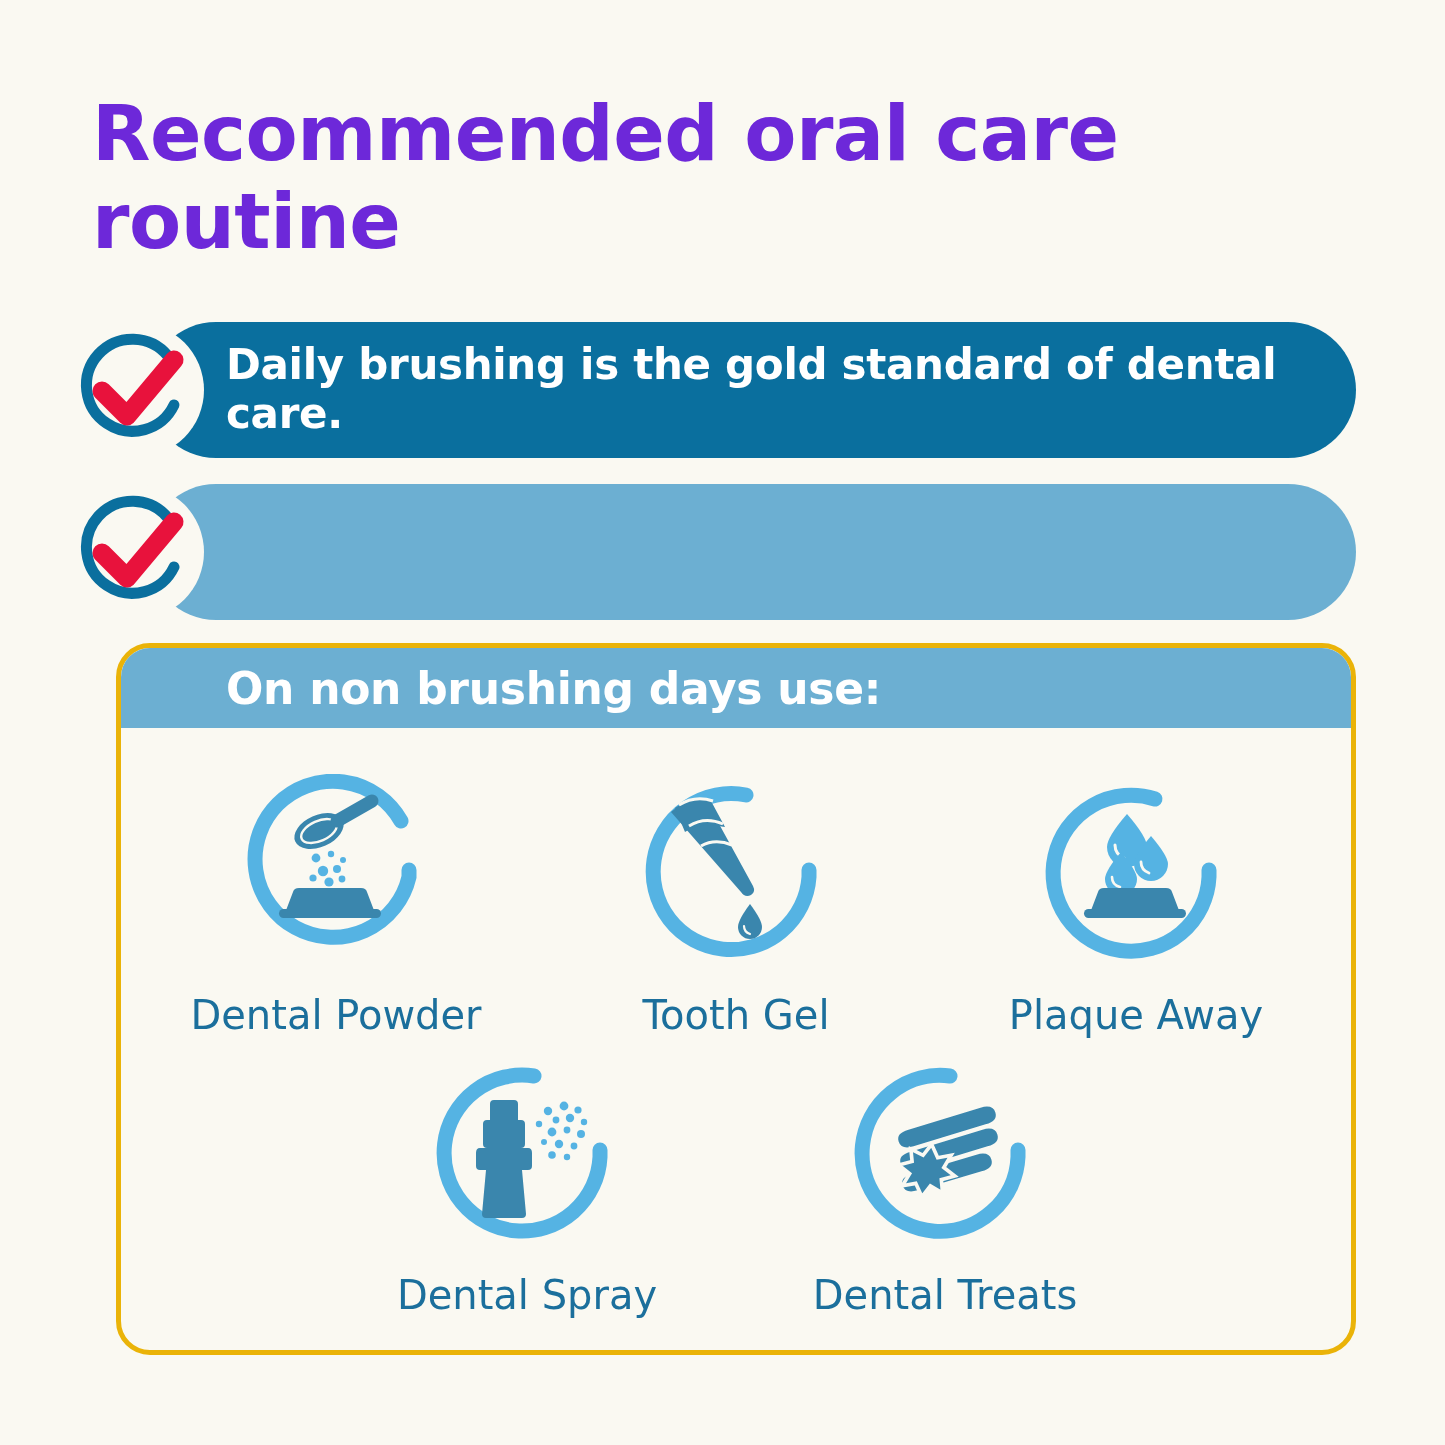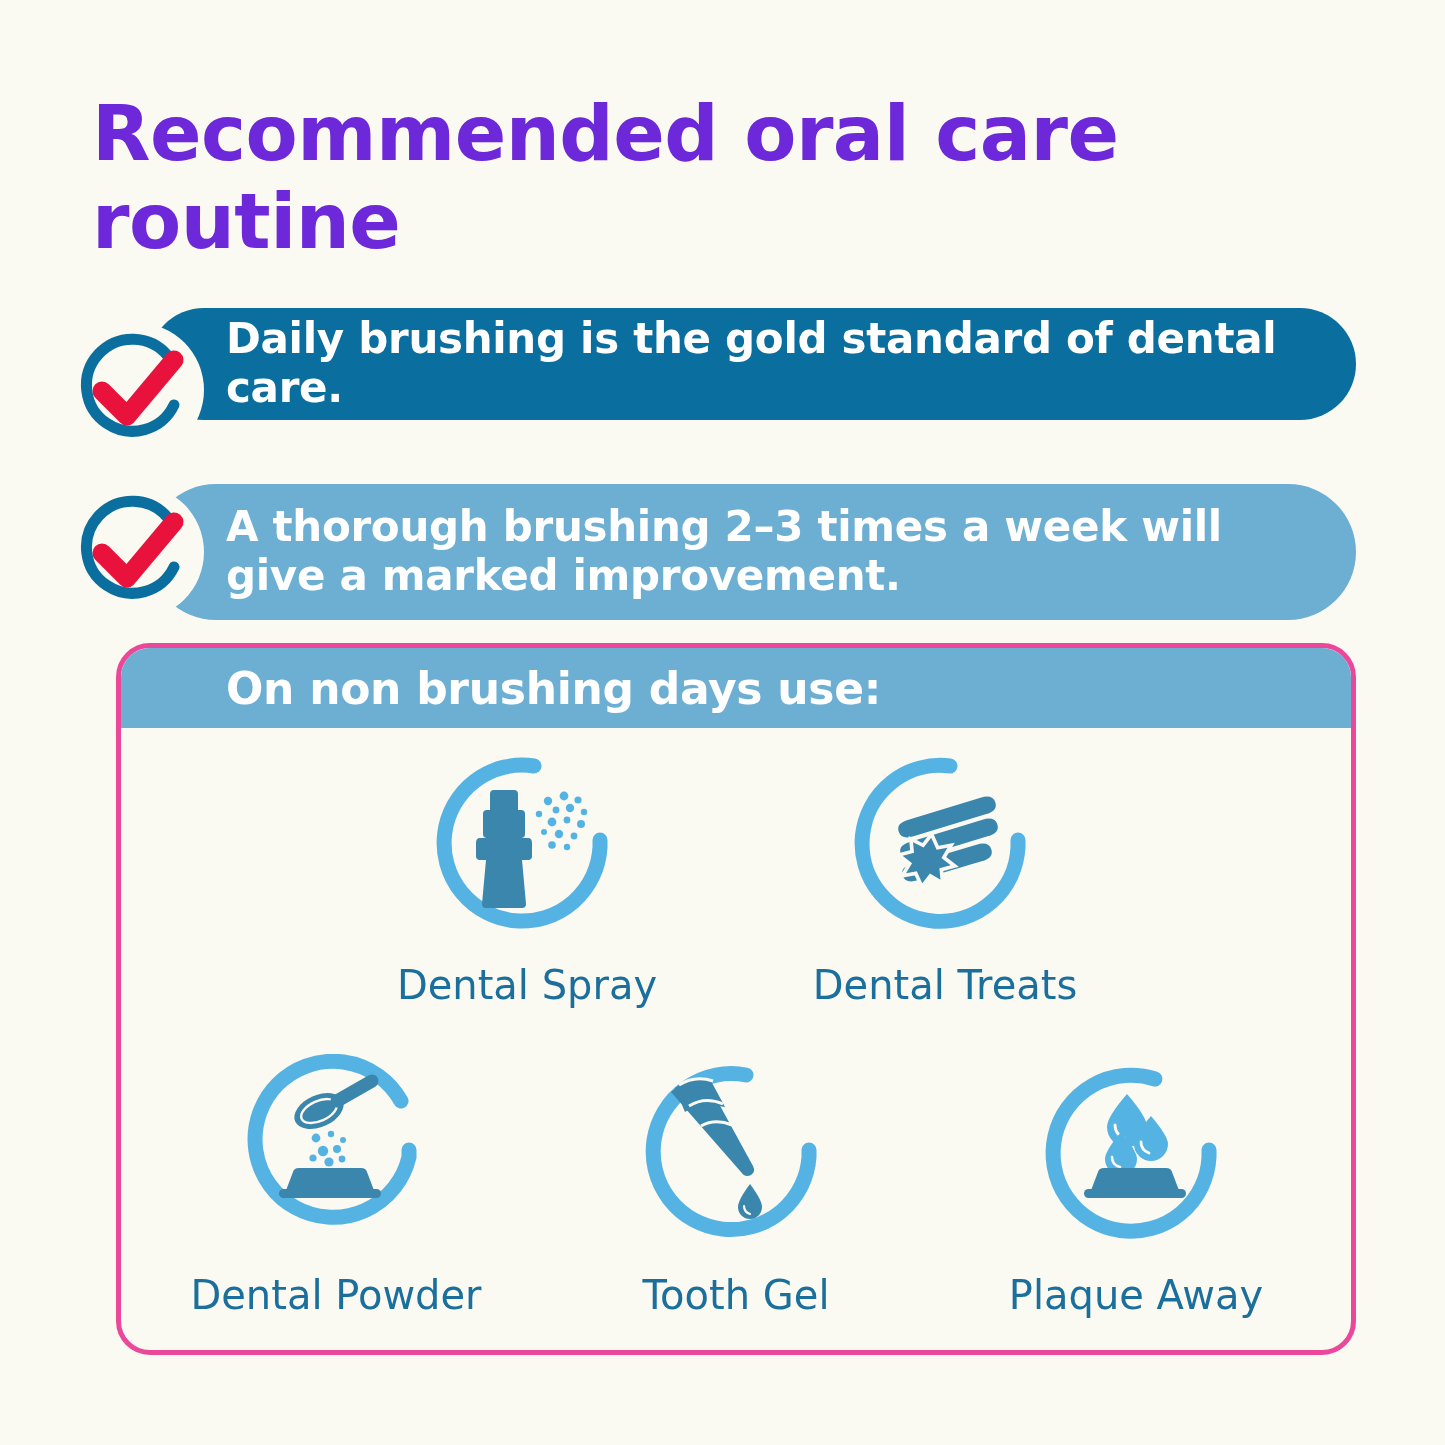--- a/index.html
+++ b/index.html
@@ -49,7 +49,7 @@
     height: 100%;
     border-radius: 999px;
   }
-  #banner-1 { top: 308px; height: 112px; }
+  #banner-1 { top: 322px; height: 136px; }
   #banner-1 .banner-bg { background: #0a6f9e; }
   #banner-2 { top: 484px; height: 136px; }
   #banner-2 .banner-bg { background: #6cafd2; }

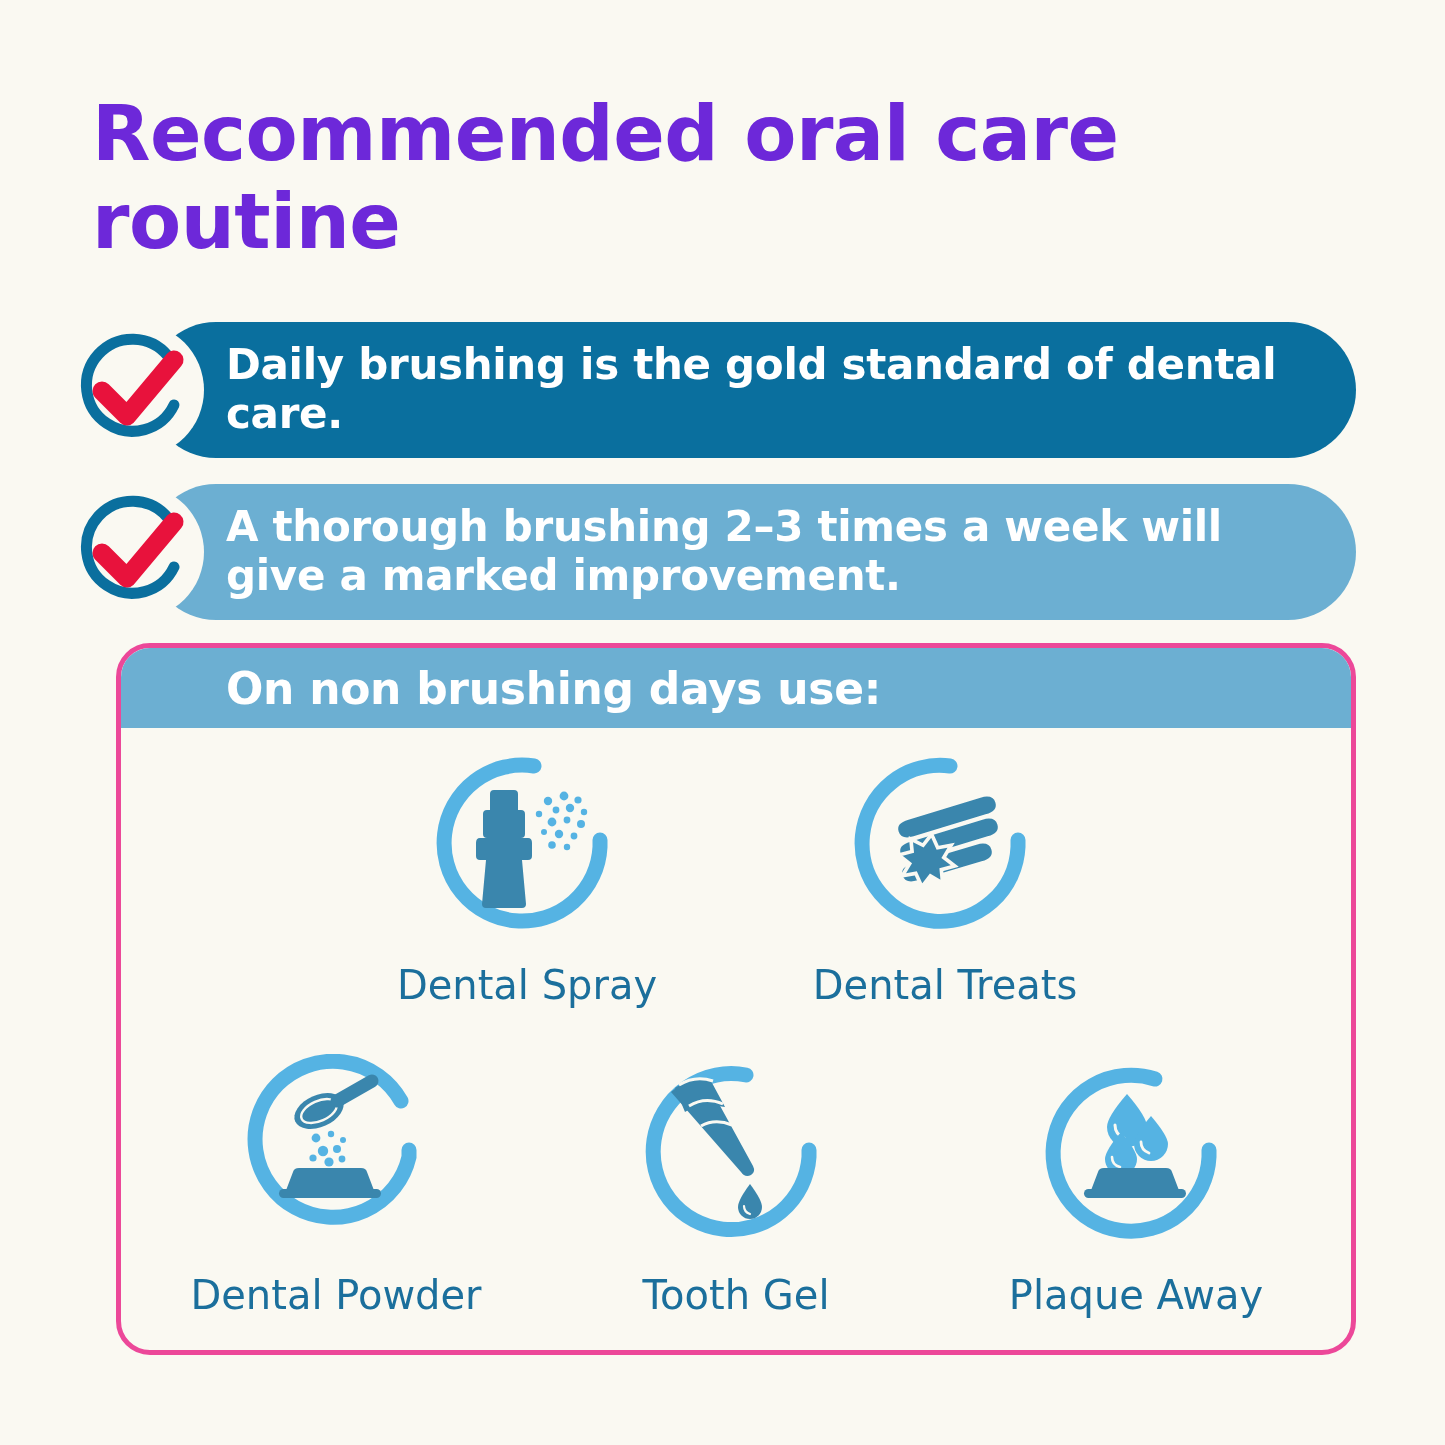--- a/index.html
+++ b/index.html
@@ -162,7 +162,6 @@
 
   <div class="banner" id="banner-2">
     <div class="banner-bg"></div>
-    <div class="banner-text">A thorough brushing 2–3 times a week will give a marked improvement.</div>
   </div>
   <div class="check-icon" id="check-2">
     <svg viewBox="0 0 134 134" xmlns="http://www.w3.org/2000/svg">

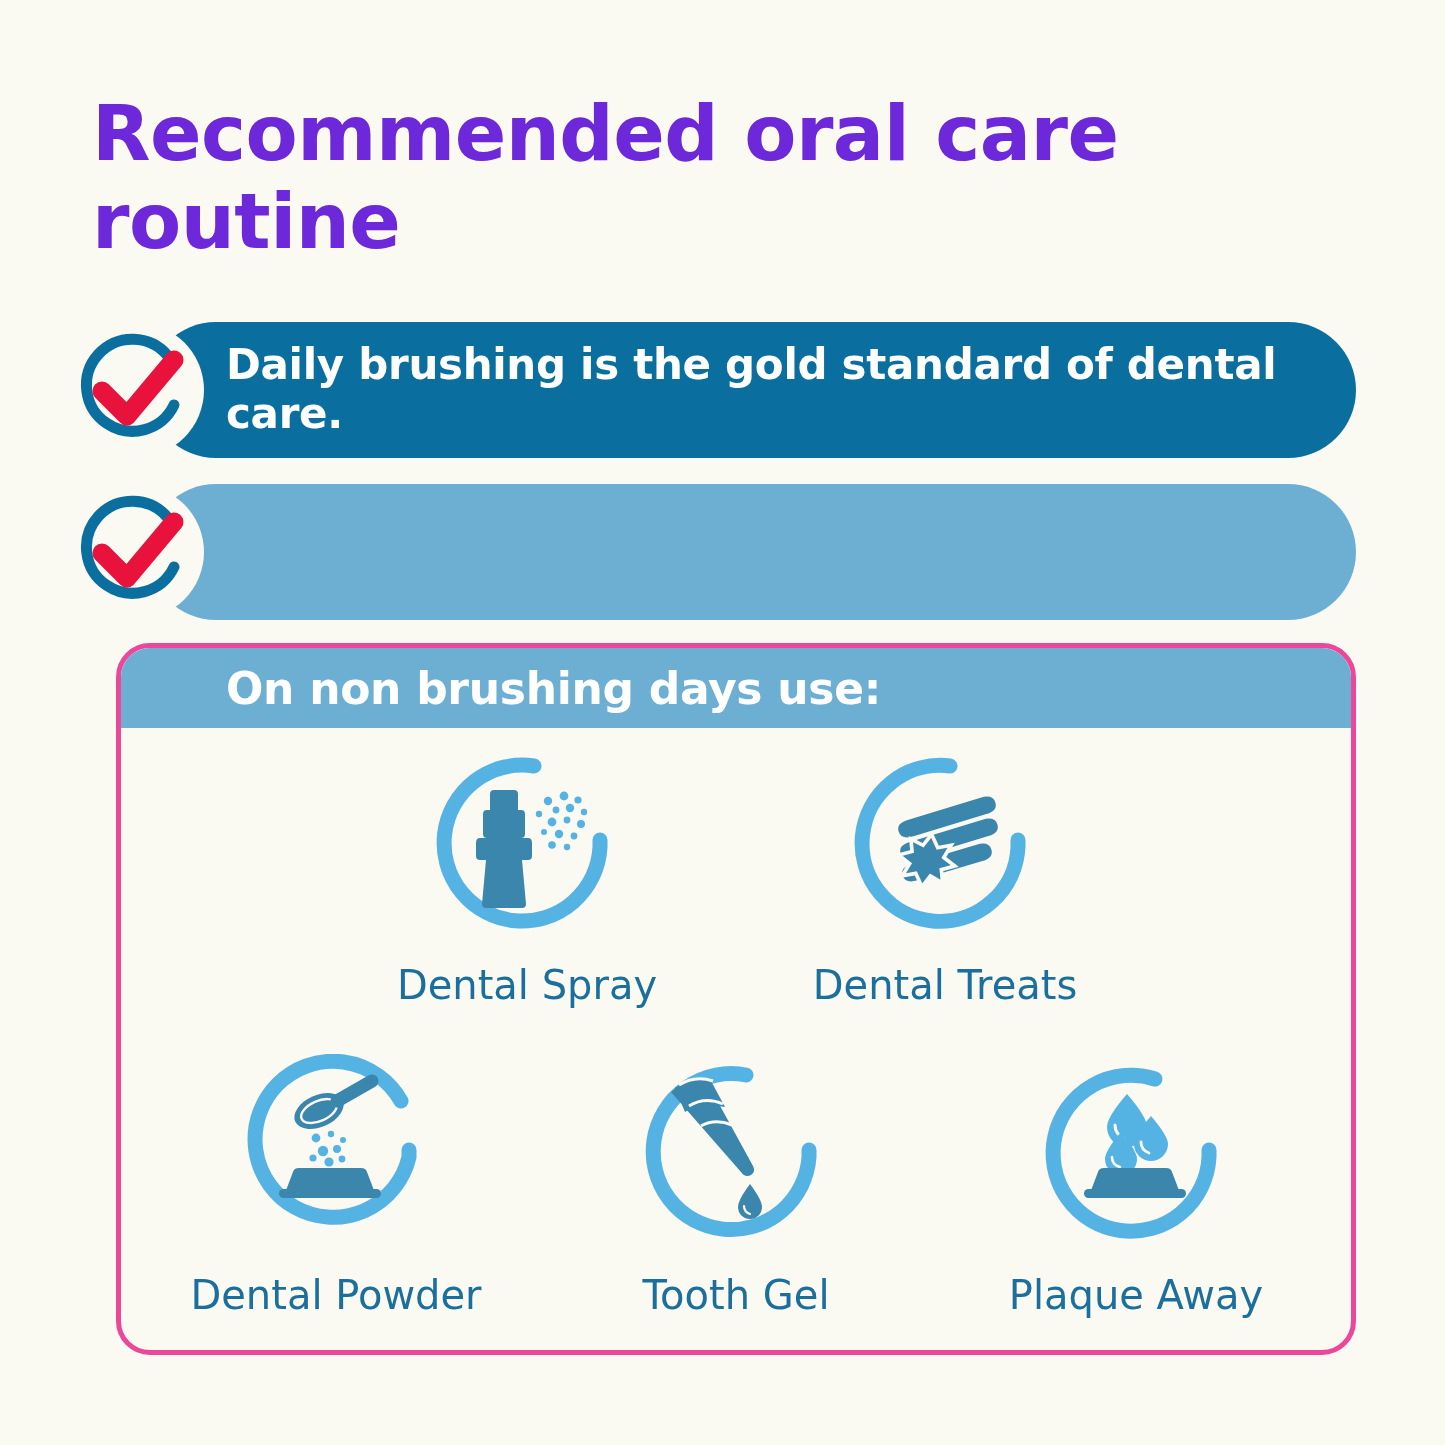--- a/index.html
+++ b/index.html
@@ -85,7 +85,7 @@
     top: 643px;
     width: 1240px;
     height: 712px;
-    border: 5px solid #ec4899;
+    border: 5px solid #eab308;
     border-radius: 34px;
     background: #faf9f2;
     overflow: hidden;

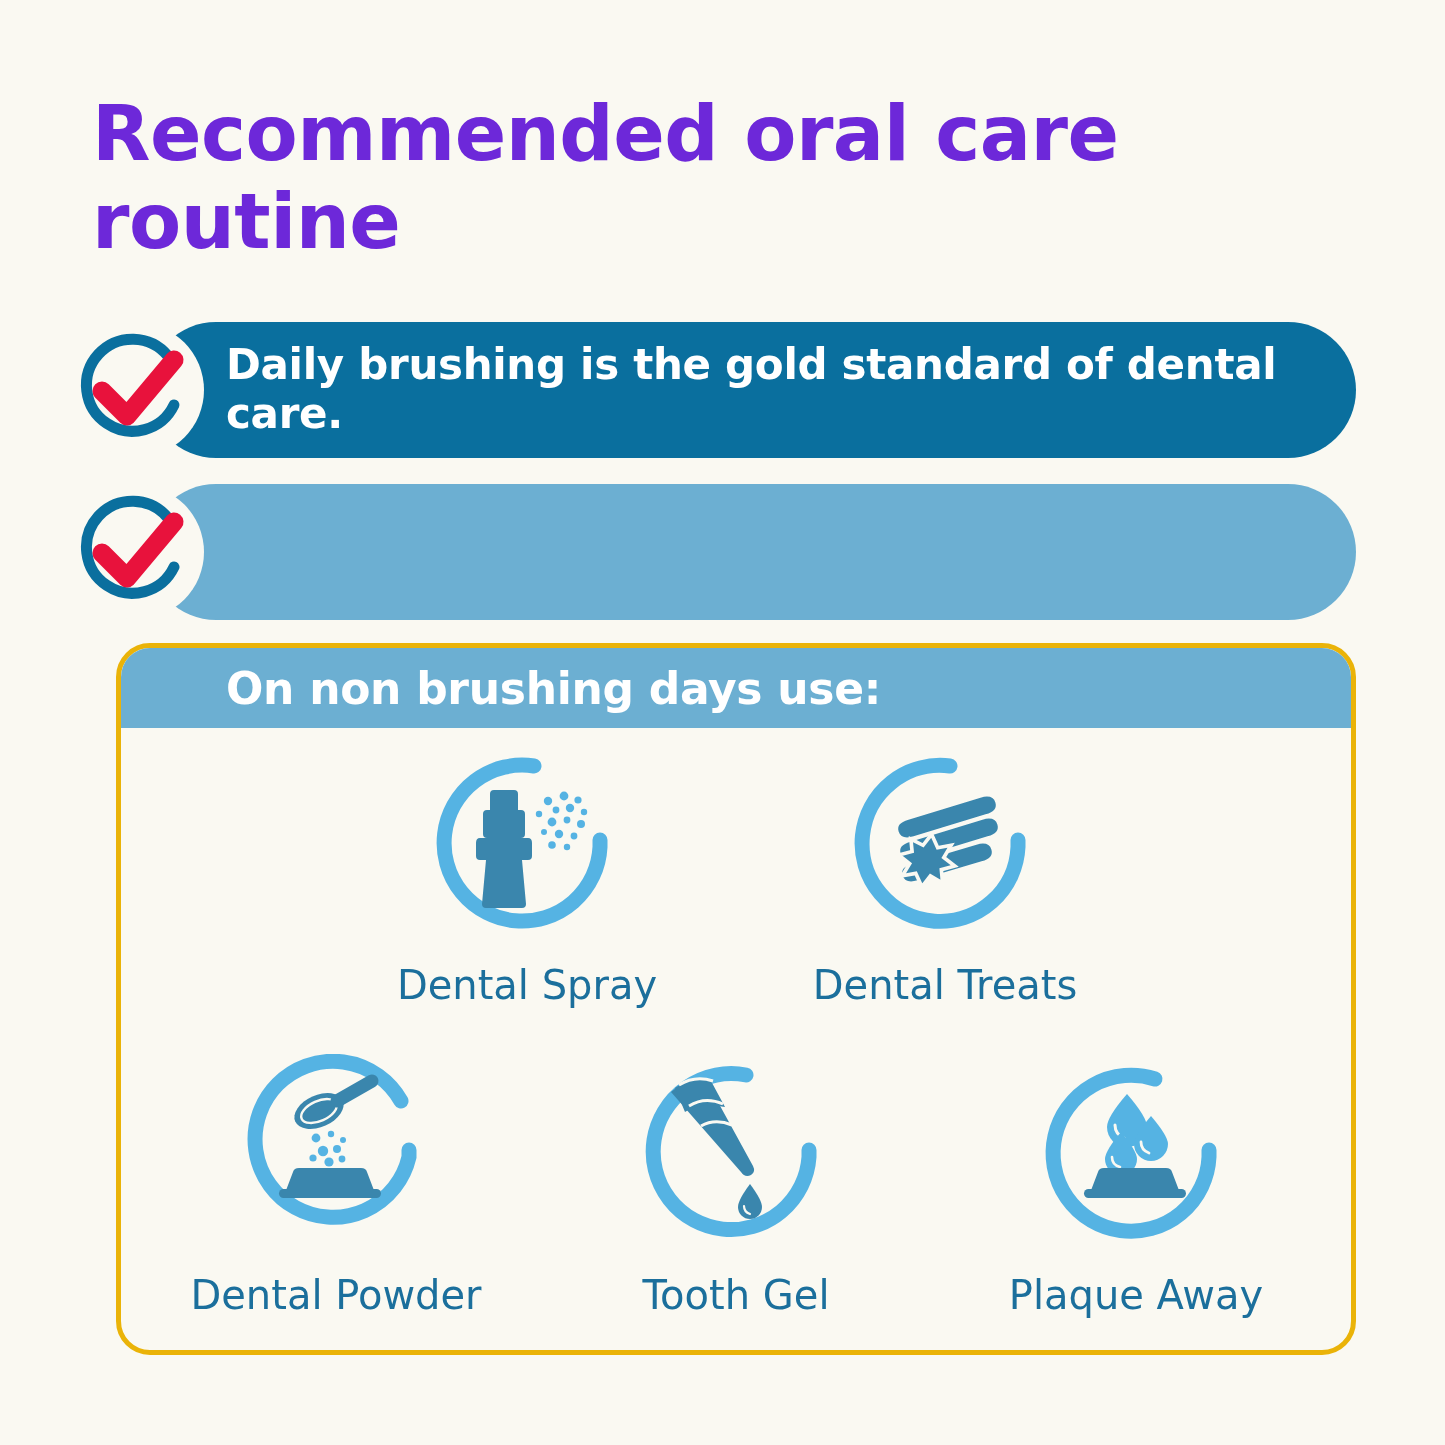--- a/index.html
+++ b/index.html
@@ -178,6 +178,75 @@
     </div>
 
     <div class="card-body">
+
+      <div class="icon-row" id="row-top">
+
+        <div class="product-item">
+          <div class="product-icon">
+            <svg viewBox="0 0 206 206" xmlns="http://www.w3.org/2000/svg">
+              <path d="M168 47 A78 78 0 1 0 176 103 L176 96" fill="none" stroke="#55b3e3" stroke-width="15" stroke-linecap="round"></path>
+
+              <ellipse cx="86" cy="57" rx="26" ry="16" transform="rotate(-24 86 57)" fill="#3a86ad"></ellipse>
+              <ellipse cx="86" cy="57" rx="19" ry="10" transform="rotate(-24 86 57)" fill="none" stroke="#faf9f2" stroke-width="2.4"></ellipse>
+
+              <path d="M104 47 L139 27" stroke="#3a86ad" stroke-width="13" stroke-linecap="round"></path>
+
+              <circle cx="83" cy="84" r="4.4" fill="#55b3e3"></circle>
+              <circle cx="98" cy="80" r="3.2" fill="#55b3e3"></circle>
+              <circle cx="90" cy="97" r="5.2" fill="#55b3e3"></circle>
+              <circle cx="104" cy="95" r="4.0" fill="#55b3e3"></circle>
+              <circle cx="80" cy="104" r="3.6" fill="#55b3e3"></circle>
+              <circle cx="96" cy="108" r="4.6" fill="#55b3e3"></circle>
+              <circle cx="110" cy="86" r="3.0" fill="#55b3e3"></circle>
+              <circle cx="109" cy="105" r="3.4" fill="#55b3e3"></circle>
+
+              <path d="M52 139 L60 118 Q61 114 66 114 L128 114 Q133 114 134 118 L142 139 Q143 143 138 143 L56 143 Q51 143 52 139 Z" fill="#3a86ad"></path>
+              <rect x="46" y="135" width="102" height="9" rx="4.5" fill="#3a86ad"></rect>
+            </svg>
+          </div>
+          <div class="product-label">Dental Powder</div>
+        </div>
+
+        <div class="product-item">
+          <div class="product-icon">
+            <svg viewBox="0 0 206 206" xmlns="http://www.w3.org/2000/svg">
+              <path d="M113 21 A78 78 0 1 0 176 103 L176 96" fill="none" stroke="#55b3e3" stroke-width="15" stroke-linecap="round"></path>
+
+              <path d="M38 38 Q54 24 74 28 L120 112 Q123 118 118 121 Q112 124 108 118 L38 38 Z" fill="#3a86ad"></path>
+              <path d="M42 34 Q58 22 78 27 L92 53 Q66 48 52 58 Z" fill="#3a86ad"></path>
+              <path d="M46 31 Q62 21 80 27" fill="none" stroke="#faf9f2" stroke-width="3"></path>
+              <path d="M56 52 Q72 42 90 50" fill="none" stroke="#faf9f2" stroke-width="3"></path>
+              <path d="M68 72 Q82 64 99 71" fill="none" stroke="#faf9f2" stroke-width="3"></path>
+
+              <path d="M117 130 Q105 146 105 153 A12 12 0 0 0 129 153 Q129 146 117 130 Z" fill="#3a86ad"></path>
+              <path d="M111 152 q0 6 6 8" fill="none" stroke="#faf9f2" stroke-width="2.2" stroke-linecap="round"></path>
+            </svg>
+          </div>
+          <div class="product-label">Tooth Gel</div>
+        </div>
+
+        <div class="product-item">
+          <div class="product-icon">
+            <svg viewBox="0 0 206 206" xmlns="http://www.w3.org/2000/svg">
+              <path d="M122 25 A78 78 0 1 0 176 103 L176 96" fill="none" stroke="#55b3e3" stroke-width="15" stroke-linecap="round"></path>
+
+              <path d="M94 40 Q74 63 74 73 A20 20 0 0 0 114 73 Q114 63 94 40 Z" fill="#55b3e3"></path>
+              <path d="M82 71 q0 9 9 13" fill="none" stroke="#faf9f2" stroke-width="3" stroke-linecap="round"></path>
+
+              <path d="M118 62 Q101 82 101 90 A17 17 0 0 0 135 90 Q135 82 118 62 Z" fill="#55b3e3"></path>
+              <path d="M108 88 q0 8 8 11" fill="none" stroke="#faf9f2" stroke-width="2.8" stroke-linecap="round"></path>
+
+              <path d="M88 78 Q72 97 72 105 A16 16 0 0 0 104 105 Q104 97 88 78 Z" fill="#55b3e3"></path>
+              <path d="M79 103 q0 8 8 10" fill="none" stroke="#faf9f2" stroke-width="2.6" stroke-linecap="round"></path>
+
+              <path d="M57 139 L65 118 Q66 114 71 114 L133 114 Q138 114 139 118 L147 139 Q148 143 143 143 L61 143 Q56 143 57 139 Z" fill="#3a86ad"></path>
+              <rect x="51" y="135" width="102" height="9" rx="4.5" fill="#3a86ad"></rect>
+            </svg>
+          </div>
+          <div class="product-label">Plaque Away</div>
+        </div>
+
+      </div>
 
       <div class="icon-row" id="row-bottom">
 
@@ -229,75 +298,6 @@
 
       </div>
 
-      <div class="icon-row" id="row-top">
-
-        <div class="product-item">
-          <div class="product-icon">
-            <svg viewBox="0 0 206 206" xmlns="http://www.w3.org/2000/svg">
-              <path d="M168 47 A78 78 0 1 0 176 103 L176 96" fill="none" stroke="#55b3e3" stroke-width="15" stroke-linecap="round"></path>
-
-              <ellipse cx="86" cy="57" rx="26" ry="16" transform="rotate(-24 86 57)" fill="#3a86ad"></ellipse>
-              <ellipse cx="86" cy="57" rx="19" ry="10" transform="rotate(-24 86 57)" fill="none" stroke="#faf9f2" stroke-width="2.4"></ellipse>
-
-              <path d="M104 47 L139 27" stroke="#3a86ad" stroke-width="13" stroke-linecap="round"></path>
-
-              <circle cx="83" cy="84" r="4.4" fill="#55b3e3"></circle>
-              <circle cx="98" cy="80" r="3.2" fill="#55b3e3"></circle>
-              <circle cx="90" cy="97" r="5.2" fill="#55b3e3"></circle>
-              <circle cx="104" cy="95" r="4.0" fill="#55b3e3"></circle>
-              <circle cx="80" cy="104" r="3.6" fill="#55b3e3"></circle>
-              <circle cx="96" cy="108" r="4.6" fill="#55b3e3"></circle>
-              <circle cx="110" cy="86" r="3.0" fill="#55b3e3"></circle>
-              <circle cx="109" cy="105" r="3.4" fill="#55b3e3"></circle>
-
-              <path d="M52 139 L60 118 Q61 114 66 114 L128 114 Q133 114 134 118 L142 139 Q143 143 138 143 L56 143 Q51 143 52 139 Z" fill="#3a86ad"></path>
-              <rect x="46" y="135" width="102" height="9" rx="4.5" fill="#3a86ad"></rect>
-            </svg>
-          </div>
-          <div class="product-label">Dental Powder</div>
-        </div>
-
-        <div class="product-item">
-          <div class="product-icon">
-            <svg viewBox="0 0 206 206" xmlns="http://www.w3.org/2000/svg">
-              <path d="M113 21 A78 78 0 1 0 176 103 L176 96" fill="none" stroke="#55b3e3" stroke-width="15" stroke-linecap="round"></path>
-
-              <path d="M38 38 Q54 24 74 28 L120 112 Q123 118 118 121 Q112 124 108 118 L38 38 Z" fill="#3a86ad"></path>
-              <path d="M42 34 Q58 22 78 27 L92 53 Q66 48 52 58 Z" fill="#3a86ad"></path>
-              <path d="M46 31 Q62 21 80 27" fill="none" stroke="#faf9f2" stroke-width="3"></path>
-              <path d="M56 52 Q72 42 90 50" fill="none" stroke="#faf9f2" stroke-width="3"></path>
-              <path d="M68 72 Q82 64 99 71" fill="none" stroke="#faf9f2" stroke-width="3"></path>
-
-              <path d="M117 130 Q105 146 105 153 A12 12 0 0 0 129 153 Q129 146 117 130 Z" fill="#3a86ad"></path>
-              <path d="M111 152 q0 6 6 8" fill="none" stroke="#faf9f2" stroke-width="2.2" stroke-linecap="round"></path>
-            </svg>
-          </div>
-          <div class="product-label">Tooth Gel</div>
-        </div>
-
-        <div class="product-item">
-          <div class="product-icon">
-            <svg viewBox="0 0 206 206" xmlns="http://www.w3.org/2000/svg">
-              <path d="M122 25 A78 78 0 1 0 176 103 L176 96" fill="none" stroke="#55b3e3" stroke-width="15" stroke-linecap="round"></path>
-
-              <path d="M94 40 Q74 63 74 73 A20 20 0 0 0 114 73 Q114 63 94 40 Z" fill="#55b3e3"></path>
-              <path d="M82 71 q0 9 9 13" fill="none" stroke="#faf9f2" stroke-width="3" stroke-linecap="round"></path>
-
-              <path d="M118 62 Q101 82 101 90 A17 17 0 0 0 135 90 Q135 82 118 62 Z" fill="#55b3e3"></path>
-              <path d="M108 88 q0 8 8 11" fill="none" stroke="#faf9f2" stroke-width="2.8" stroke-linecap="round"></path>
-
-              <path d="M88 78 Q72 97 72 105 A16 16 0 0 0 104 105 Q104 97 88 78 Z" fill="#55b3e3"></path>
-              <path d="M79 103 q0 8 8 10" fill="none" stroke="#faf9f2" stroke-width="2.6" stroke-linecap="round"></path>
-
-              <path d="M57 139 L65 118 Q66 114 71 114 L133 114 Q138 114 139 118 L147 139 Q148 143 143 143 L61 143 Q56 143 57 139 Z" fill="#3a86ad"></path>
-              <rect x="51" y="135" width="102" height="9" rx="4.5" fill="#3a86ad"></rect>
-            </svg>
-          </div>
-          <div class="product-label">Plaque Away</div>
-        </div>
-
-      </div>
-
     </div>
   </div>
 

